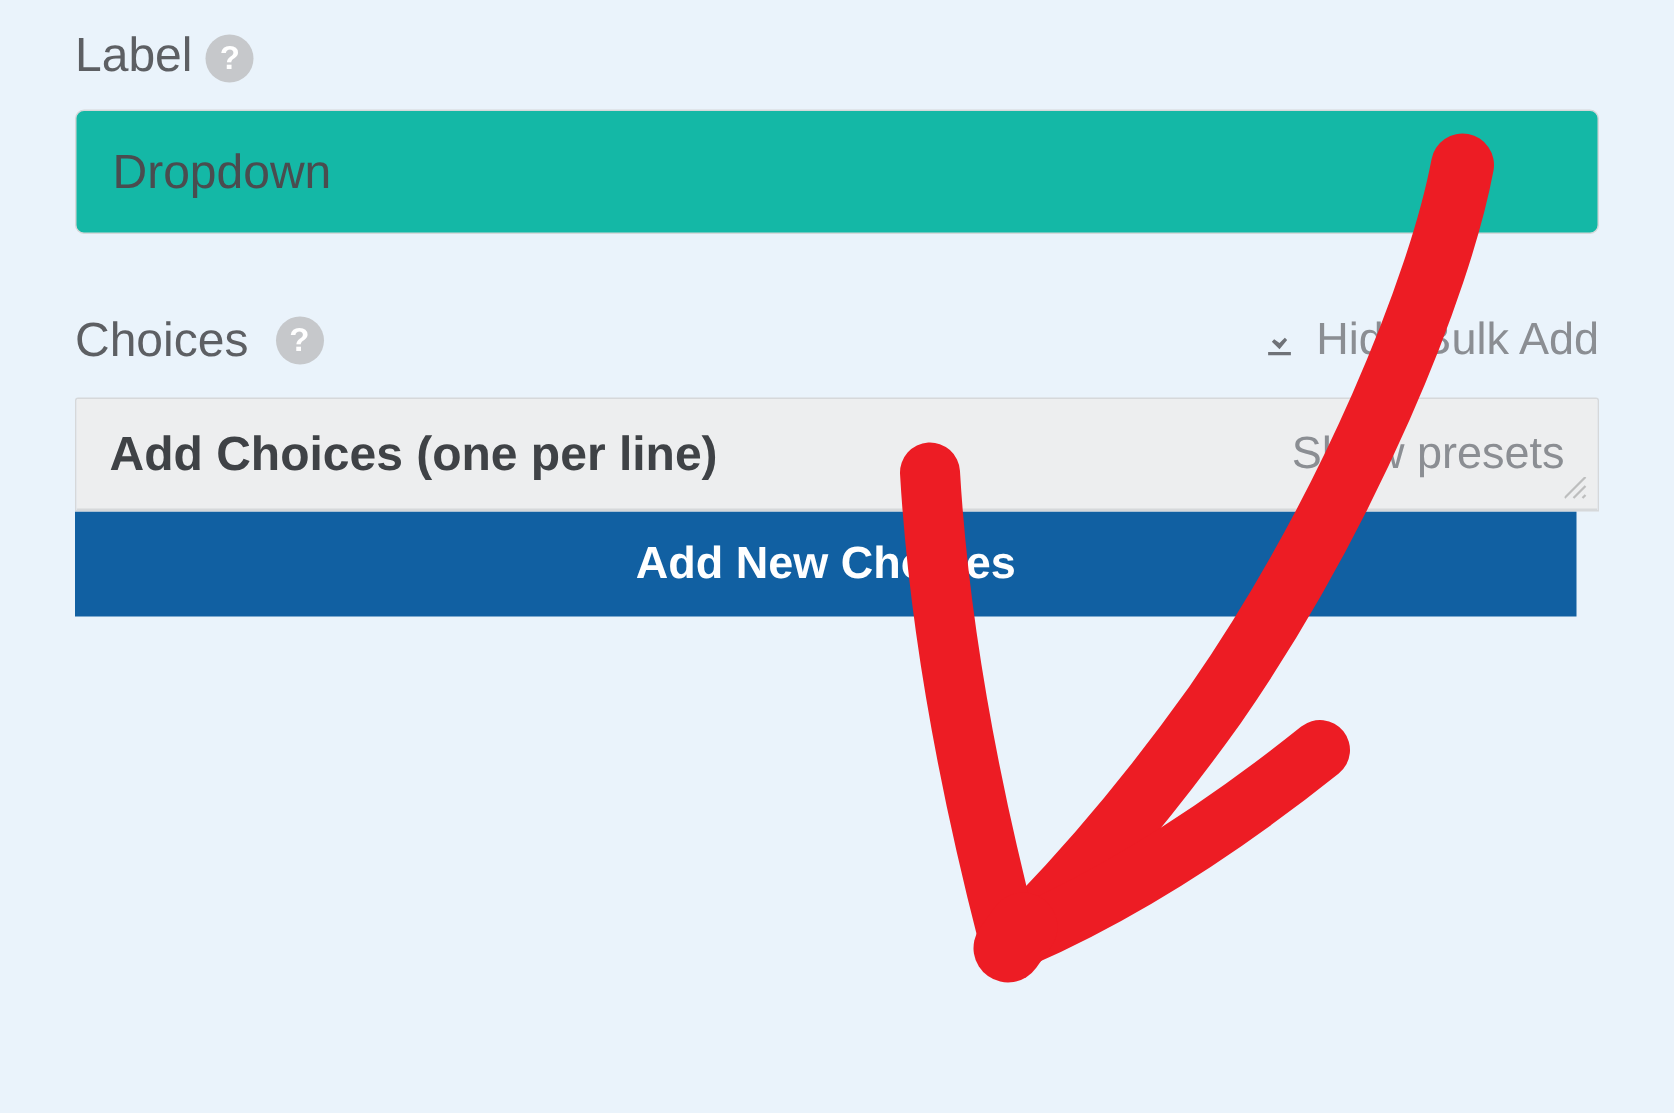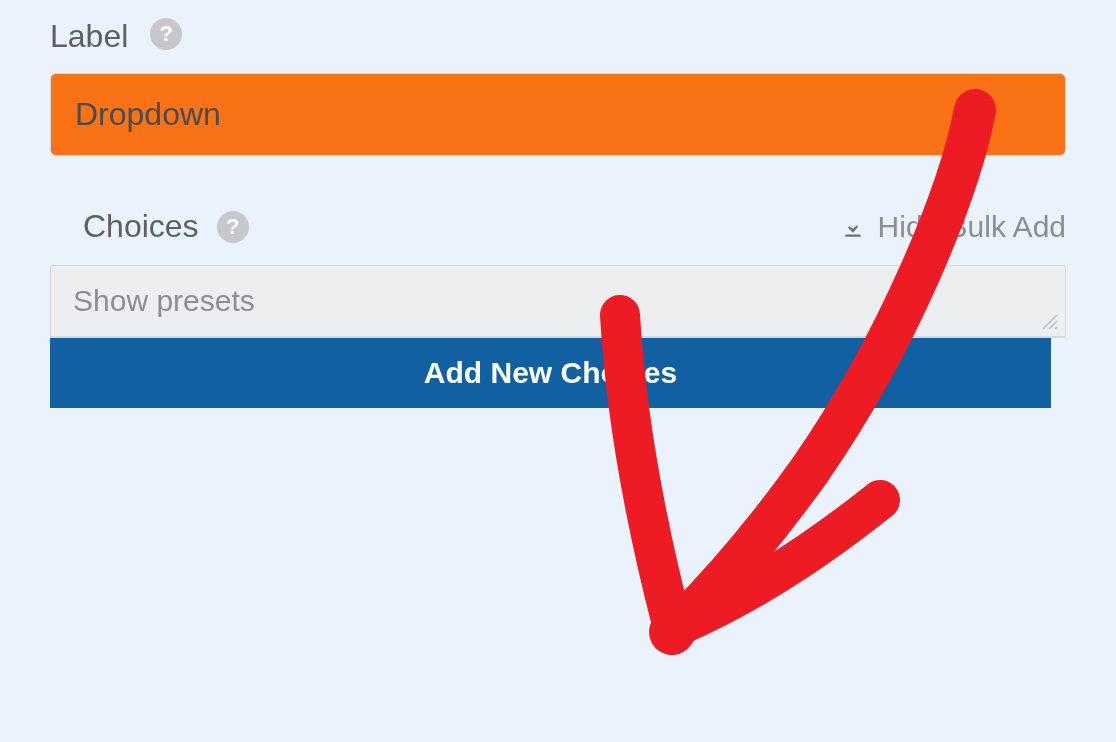--- a/index.html
+++ b/index.html
@@ -15,8 +15,8 @@
     }
     .field-row-label {
       display: flex;
-      align-items: flex-start;
-      gap: 22px;
+      align-items: flex-end;
+      gap: 9px;
       margin-bottom: 18px;
     }
     .field-label-text {

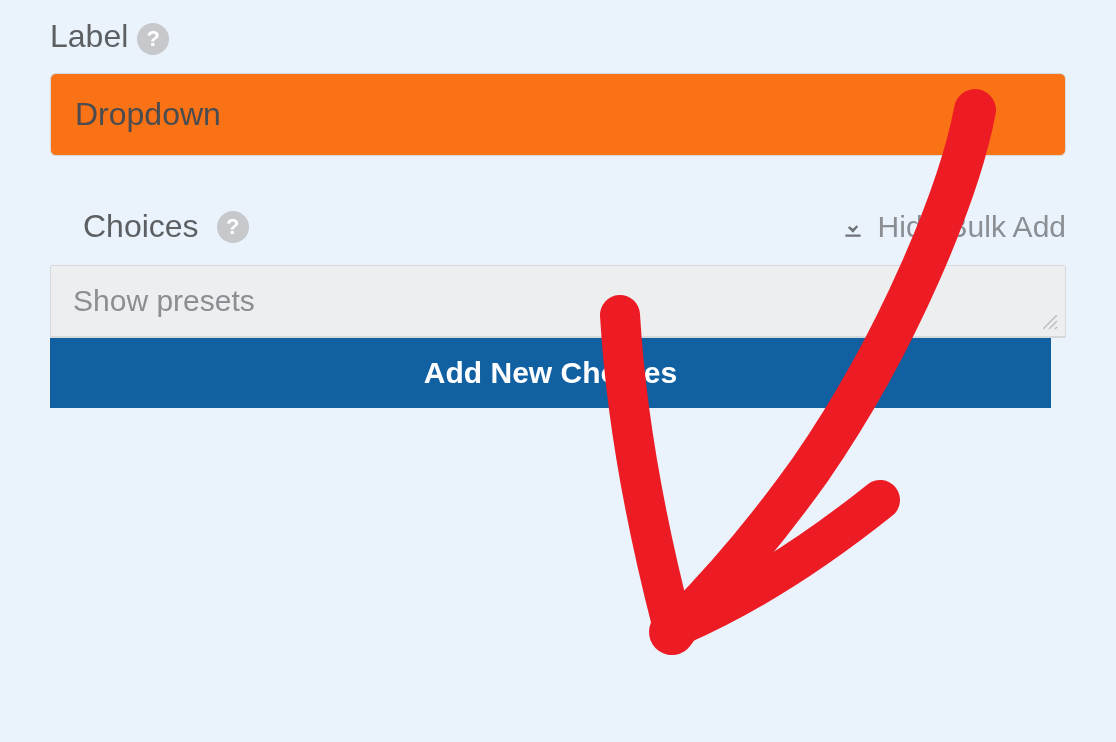--- a/index.html
+++ b/index.html
@@ -37,7 +37,7 @@
     }
     .text-input {
       width: 100%;
-      background: #f97316;
+      background: #14b8a6;
       border: 1px solid #d6d8da;
       border-radius: 6px;
       padding: 22px 24px;

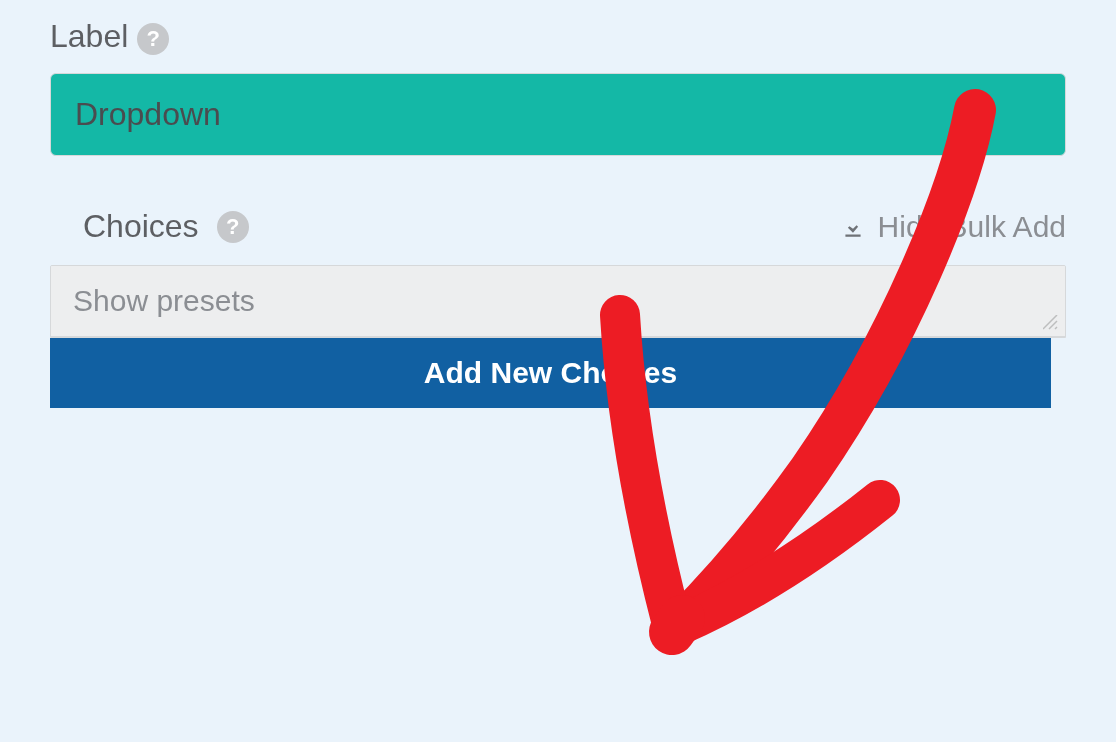--- a/index.html
+++ b/index.html
@@ -56,7 +56,6 @@
       display: flex;
       align-items: center;
       gap: 18px;
-      margin-left: 33px;
     }
     .bulk-toggle {
       display: flex;

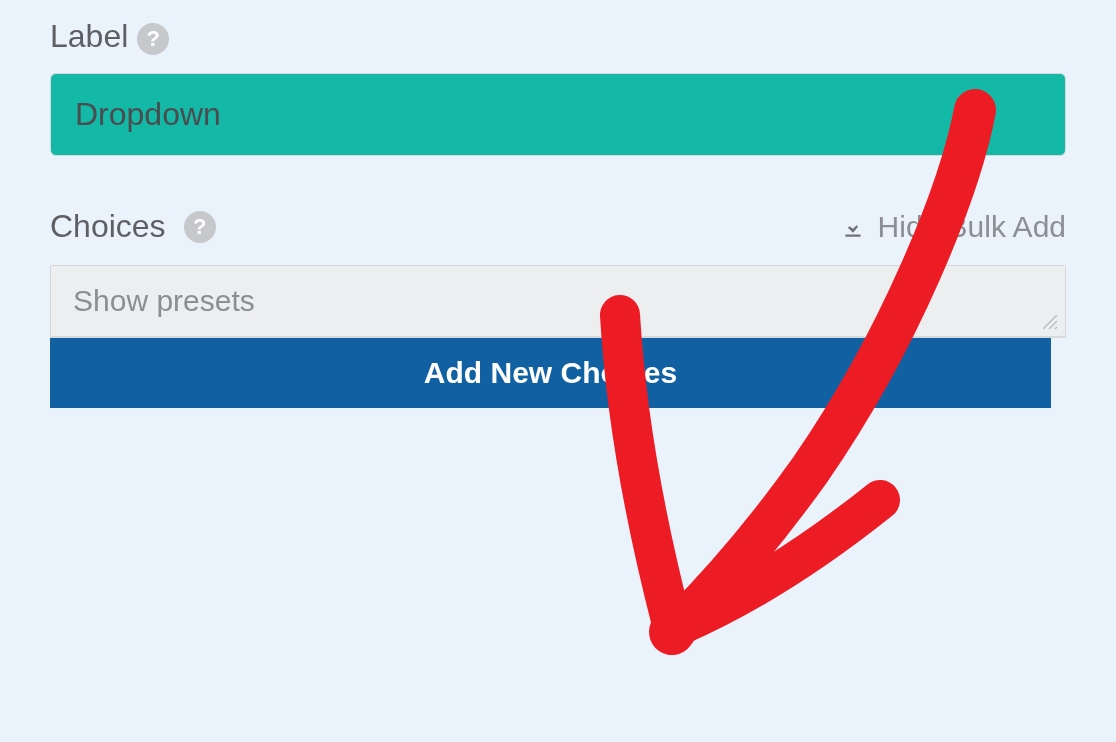--- a/index.html
+++ b/index.html
@@ -165,6 +165,7 @@
 
 <div class="choices-panel">
   <div class="panel-header">
+    <span class="panel-header-title">Add Choices (one per line)</span>
     <span class="show-presets">Show presets</span>
   </div>
   <svg class="resize-handle" viewBox="0 0 16 16">

